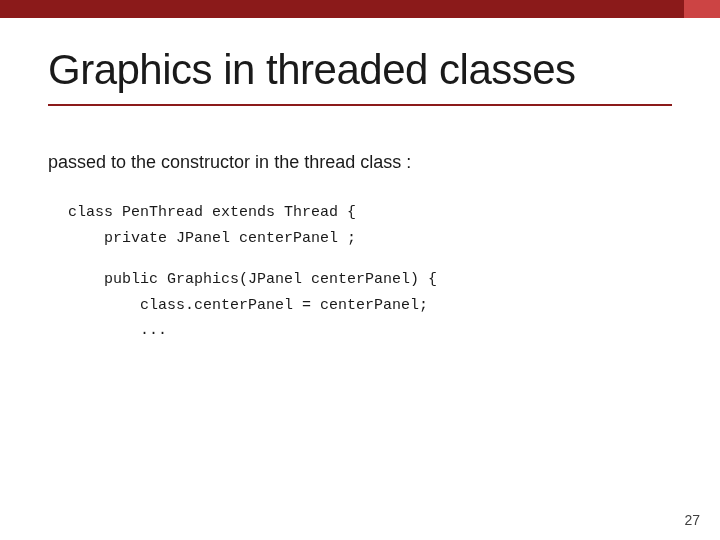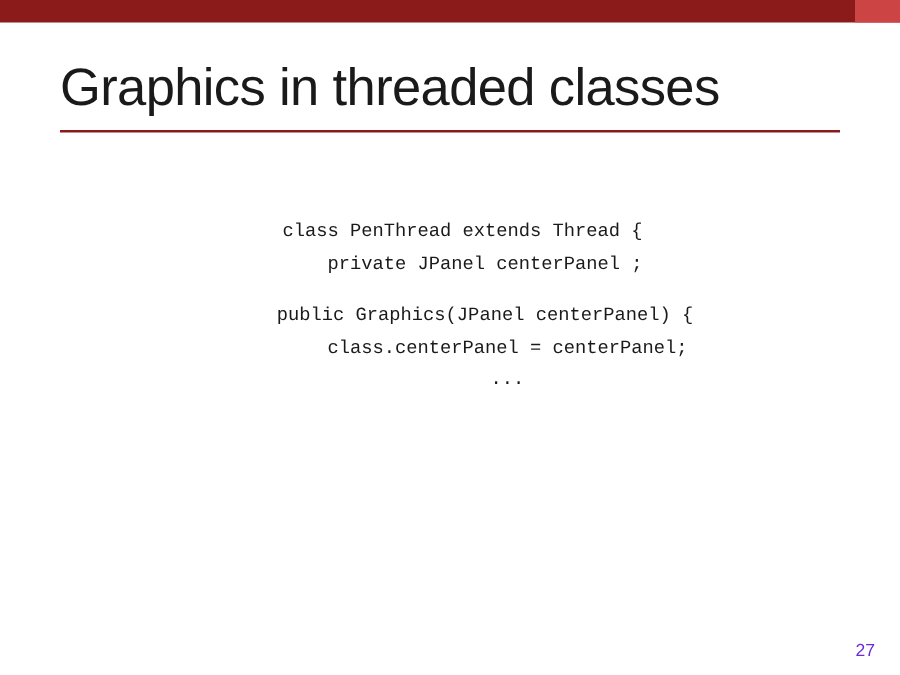--- a/index.html
+++ b/index.html
@@ -106,6 +106,7 @@
 
   <div class="subtitle">
     <br>
+    <span>passed to the constructor in the thread class :</span>
   </div>
 
   <div class="code-block">

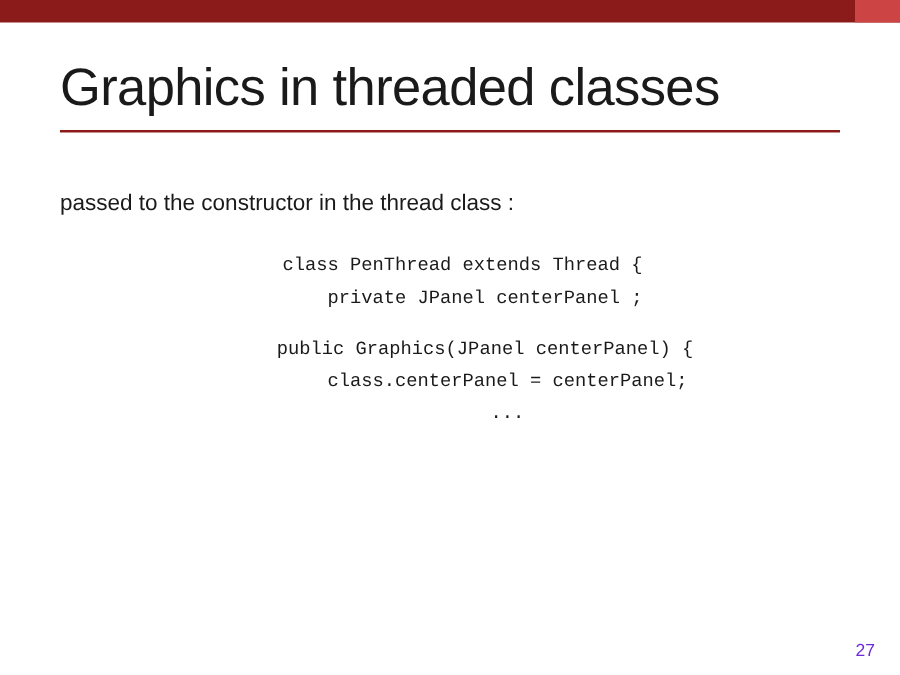--- a/index.html
+++ b/index.html
@@ -76,7 +76,6 @@
 
     .code-line {
       white-space: pre;
-      text-align: center;
     }
 
     .spacer {

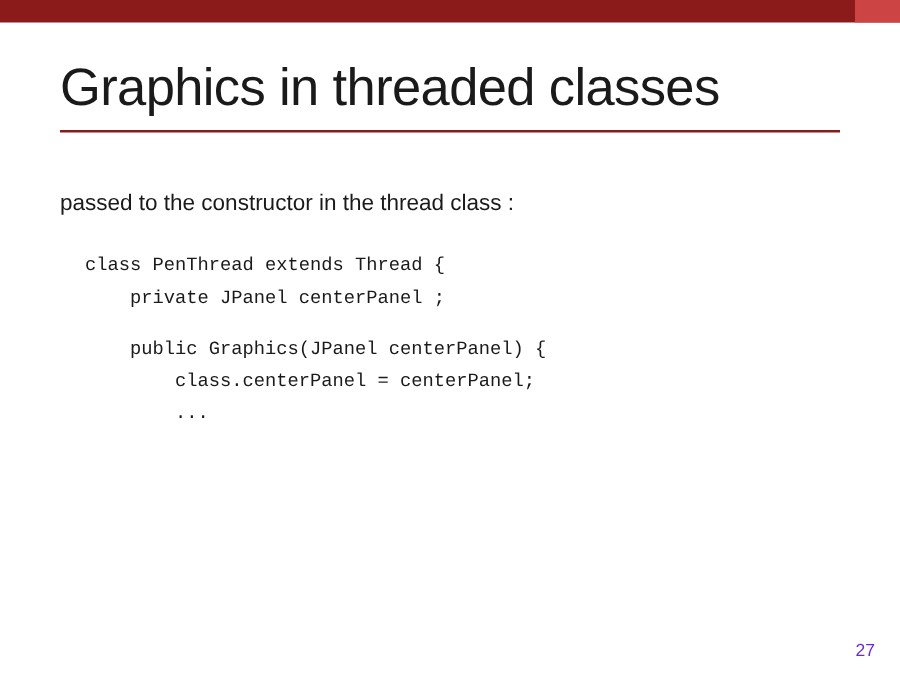--- a/index.html
+++ b/index.html
@@ -87,7 +87,7 @@
       bottom: 12px;
       right: 20px;
       font-size: 14px;
-      color: #6d28d9;
+      color: #404040;
     }
   </style>
 </head>

